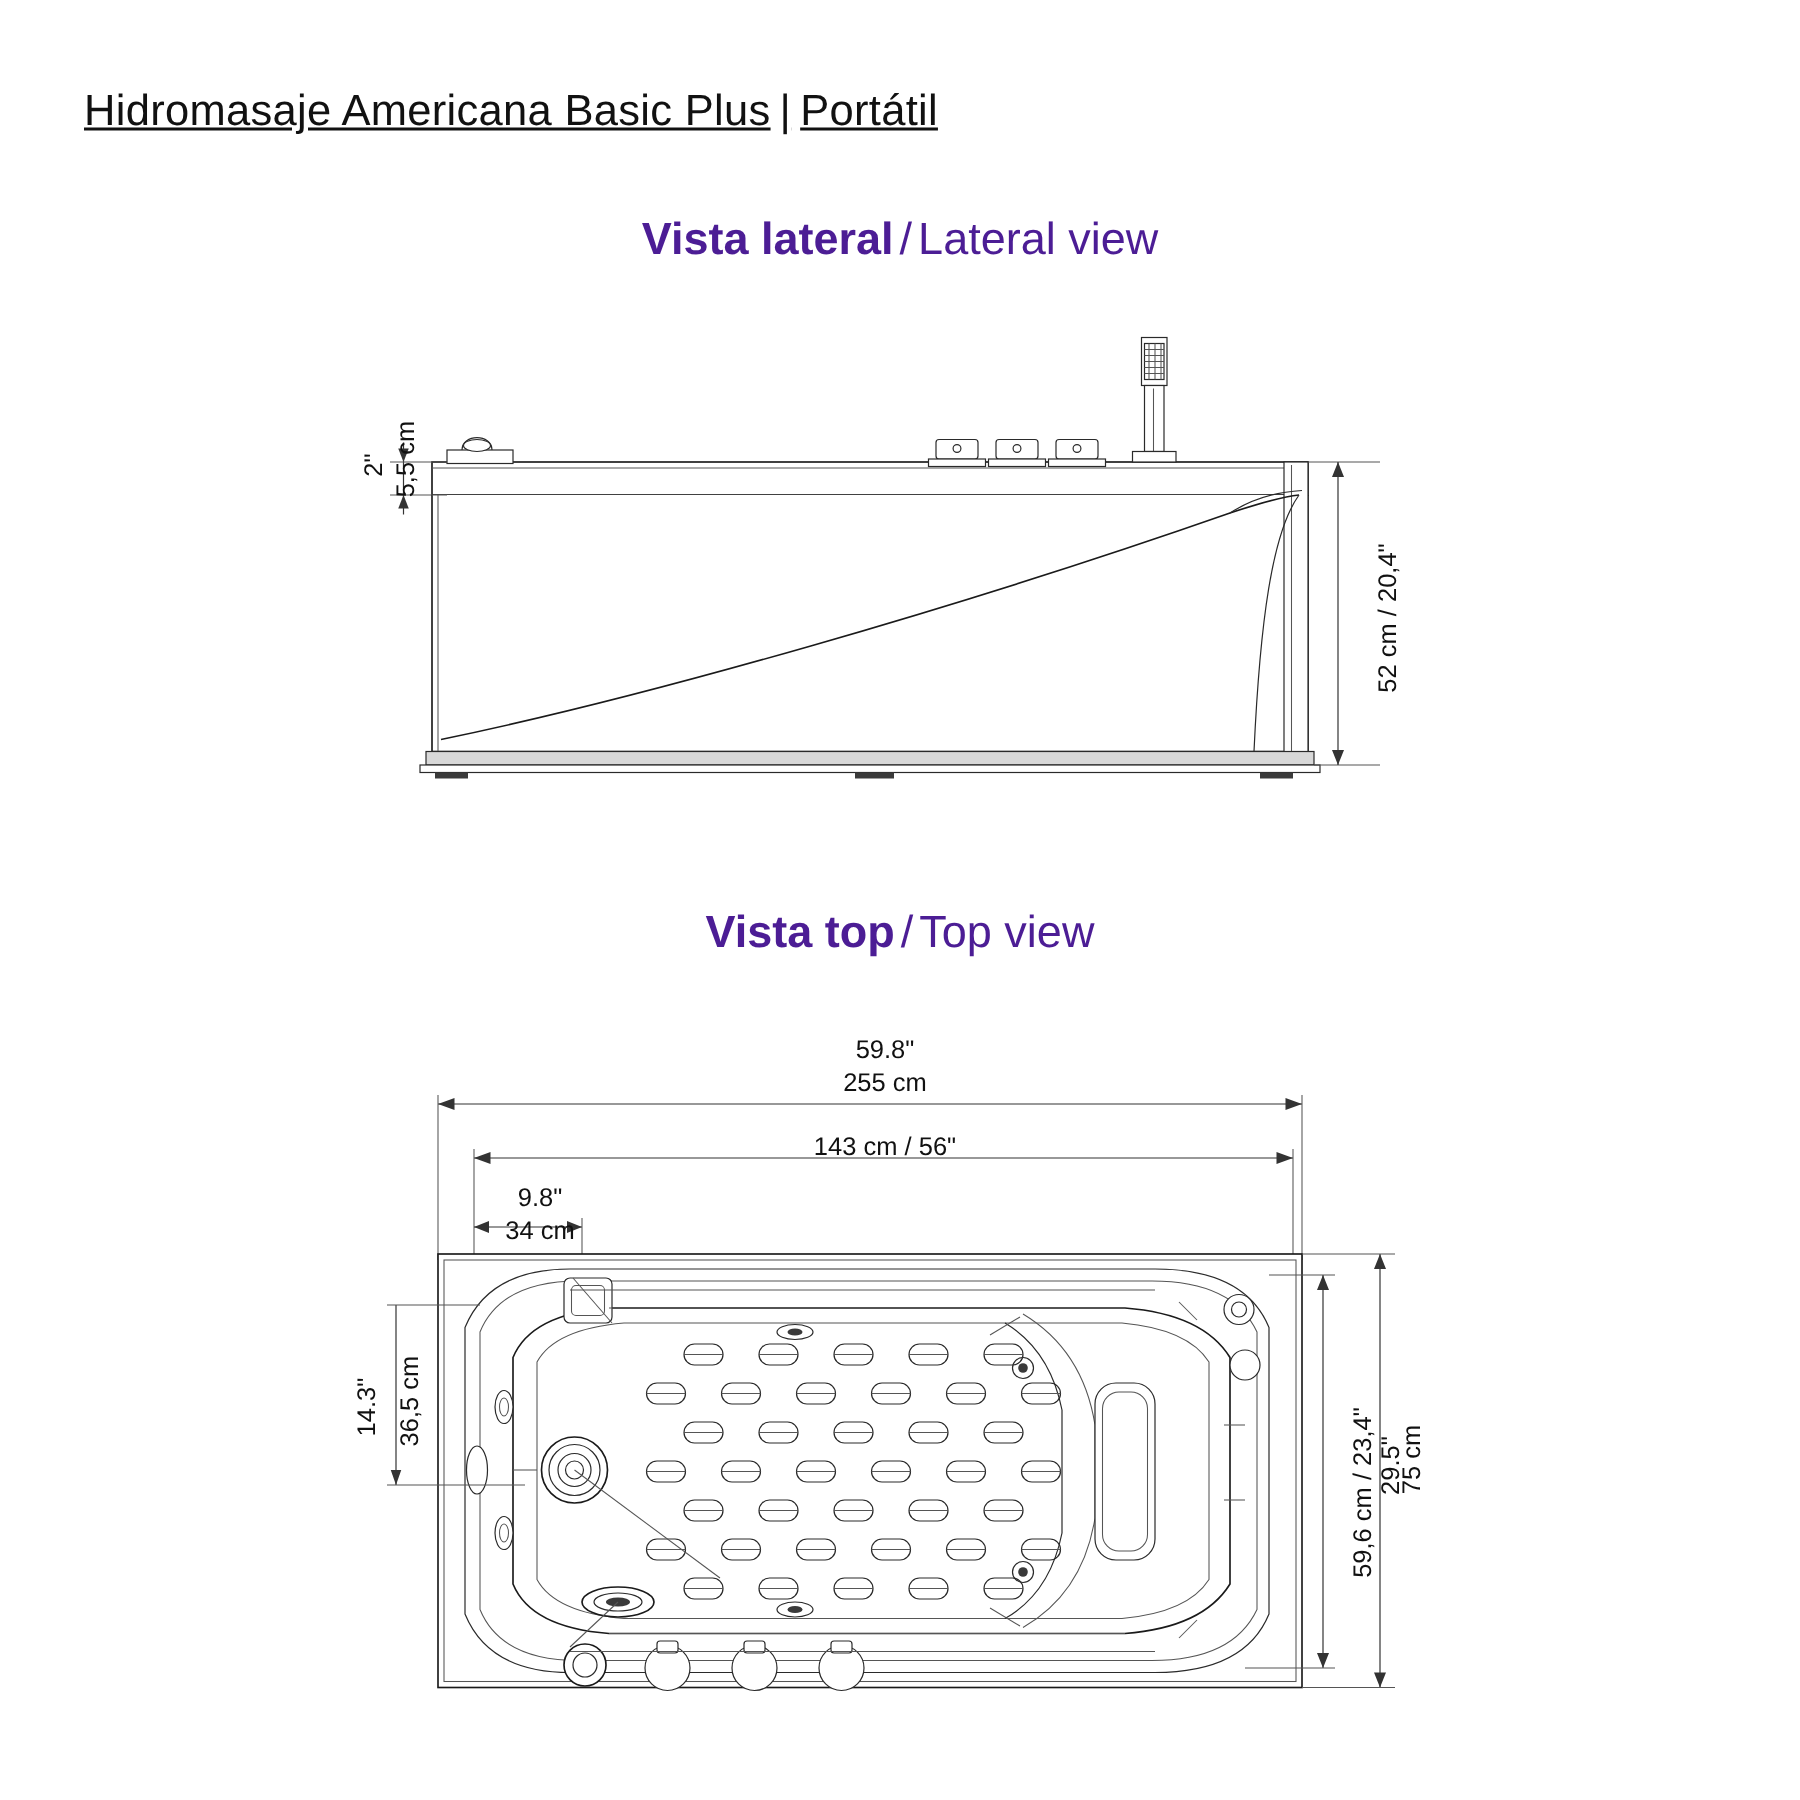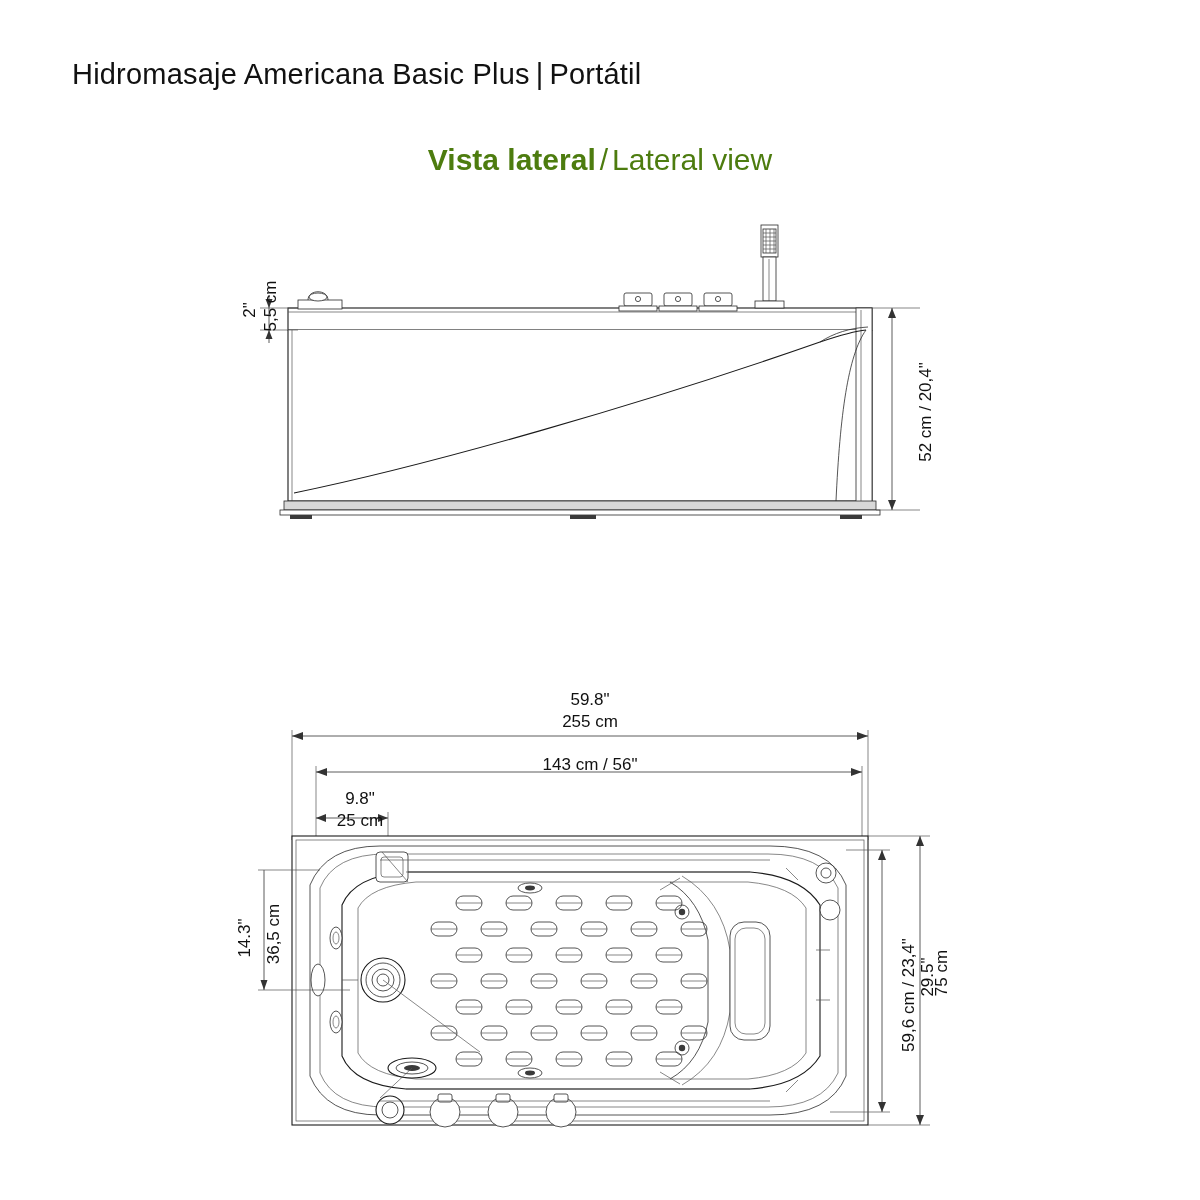--- a/index.html
+++ b/index.html
@@ -15,12 +15,13 @@
 
   .title{
     position:absolute;
-    left:72px; top:58px;
+    left:56px; top:58px;
     font-size:29px;
     font-weight:400;
     letter-spacing:0.2px;
     color:#111;
     white-space:nowrap;
+    text-decoration:underline;
   }
   .title .sep{padding:0 6px;}
 

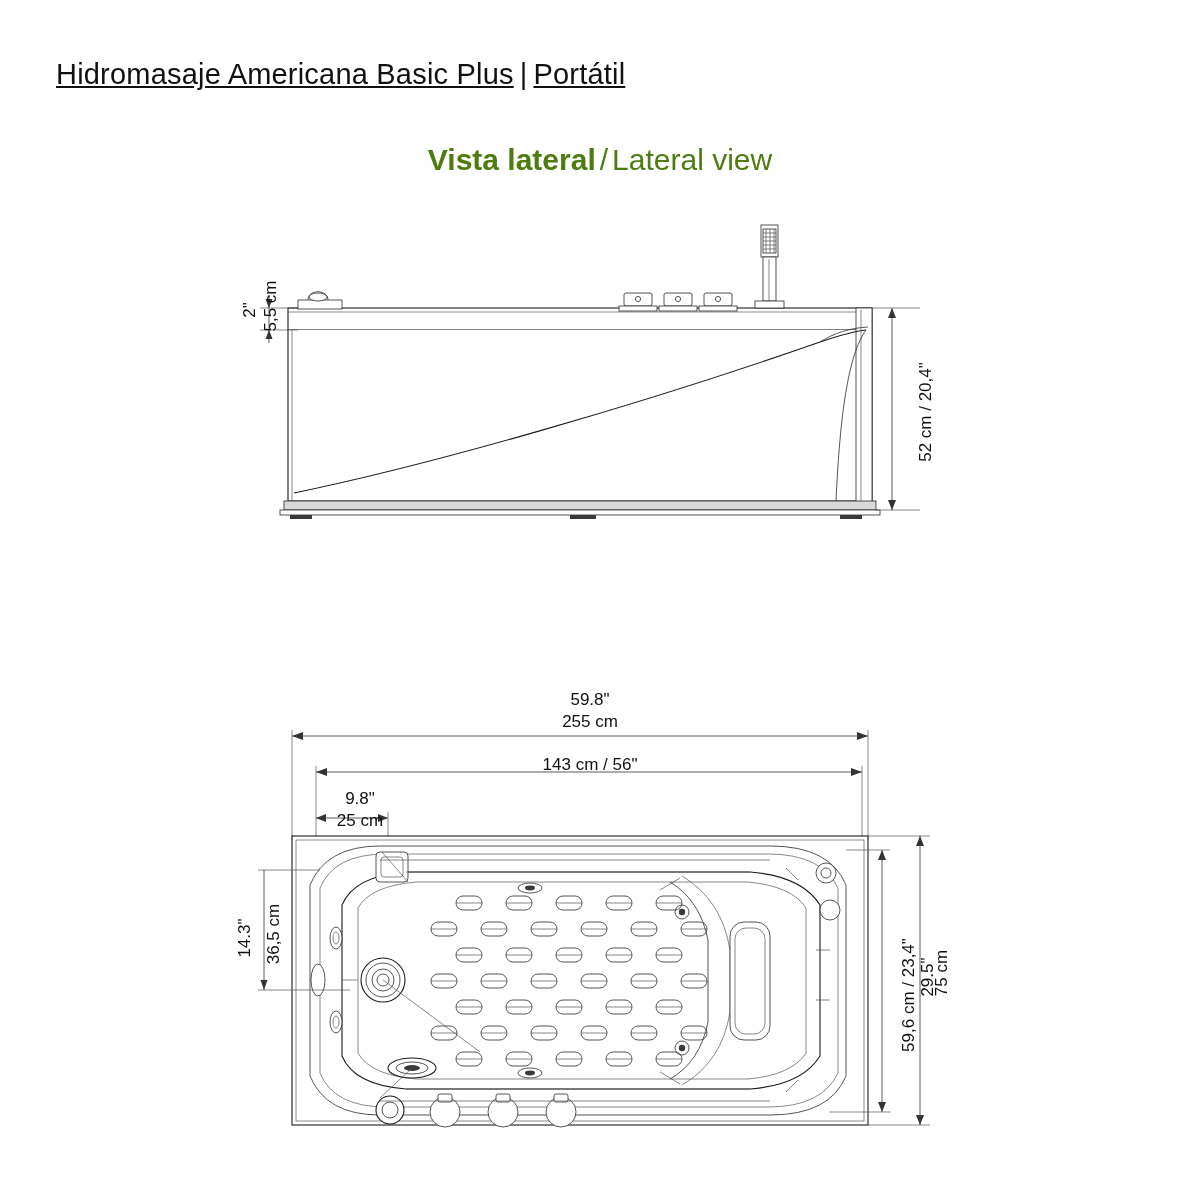--- a/index.html
+++ b/index.html
@@ -31,7 +31,7 @@
     text-align:center;
     font-size:30px;
     white-space:nowrap;
-    color:#4d7c0f;
+    color:#4c1d95;
   }
   .section-head .es{font-weight:700;}
   .section-head .sl{font-weight:400;padding:0 4px;}

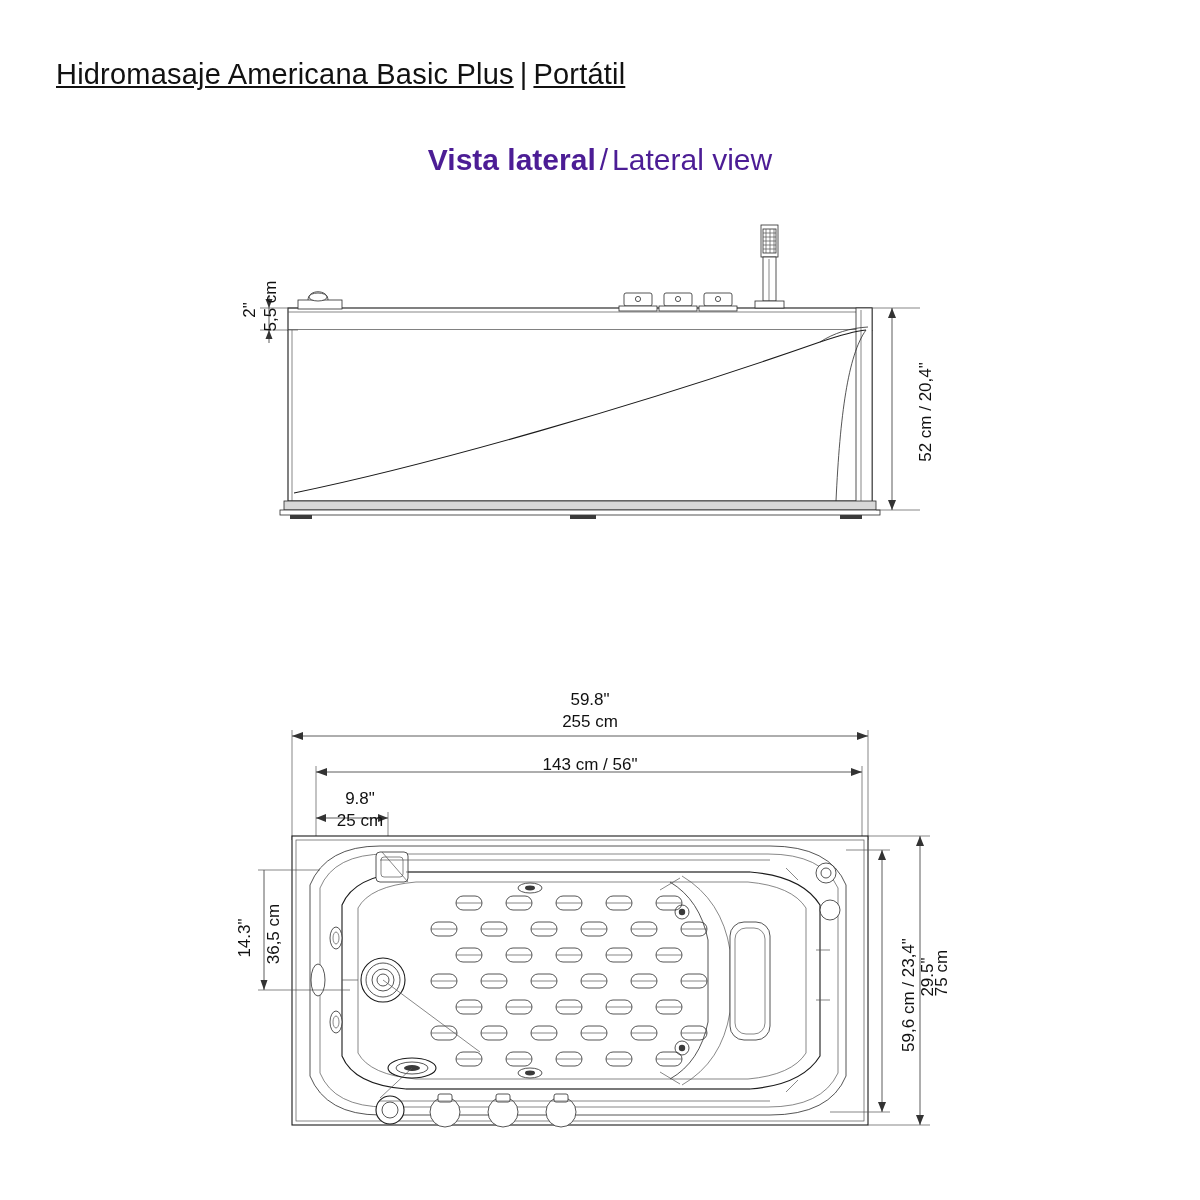--- a/index.html
+++ b/index.html
@@ -172,6 +172,9 @@
   <div class="dim-label rot" style="left:240px;top:296px;width:62px;transform:rotate(-90deg);text-align:center;">5,5 cm</div>
   <div class="dim-label rot" style="left:846px;top:402px;width:160px;transform:rotate(-90deg);text-align:center;">52 cm / 20,4"</div>
 
+  <div class="section-head" id="head-top">
+    <span class="es">Vista top</span><span class="sl">/</span><span class="en">Top view</span>
+  </div>
 
   <div class="drawing" style="left:230px;top:700px;width:740px;height:460px;">
     <svg width="740" height="460" viewBox="0 0 740 460">

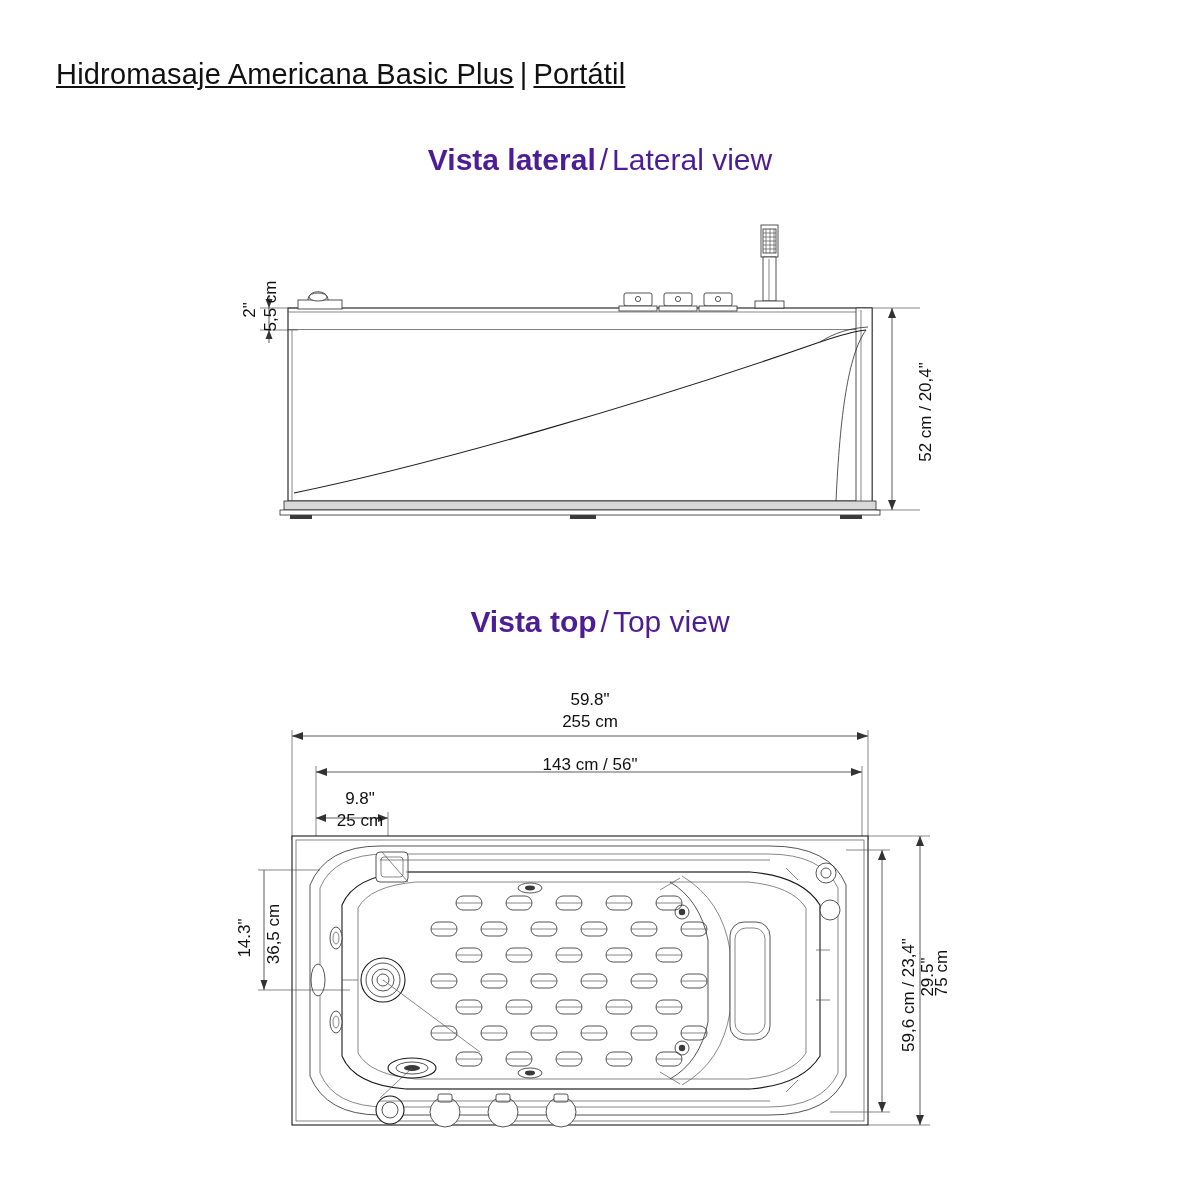--- a/index.html
+++ b/index.html
@@ -433,7 +433,7 @@
   <div class="dim-label center" style="left:490px;top:755px;width:200px;">143 cm / 56"</div>
 
   <div class="dim-label center" style="left:300px;top:789px;width:120px;">9.8"</div>
-  <div class="dim-label center" style="left:300px;top:811px;width:120px;">25 cm</div>
+  <div class="dim-label center" style="left:300px;top:811px;width:120px;">34 cm</div>
 
   <div class="dim-label rot" style="left:215px;top:928px;width:60px;transform:rotate(-90deg);text-align:center;">14.3"</div>
   <div class="dim-label rot" style="left:234px;top:924px;width:80px;transform:rotate(-90deg);text-align:center;">36,5 cm</div>

